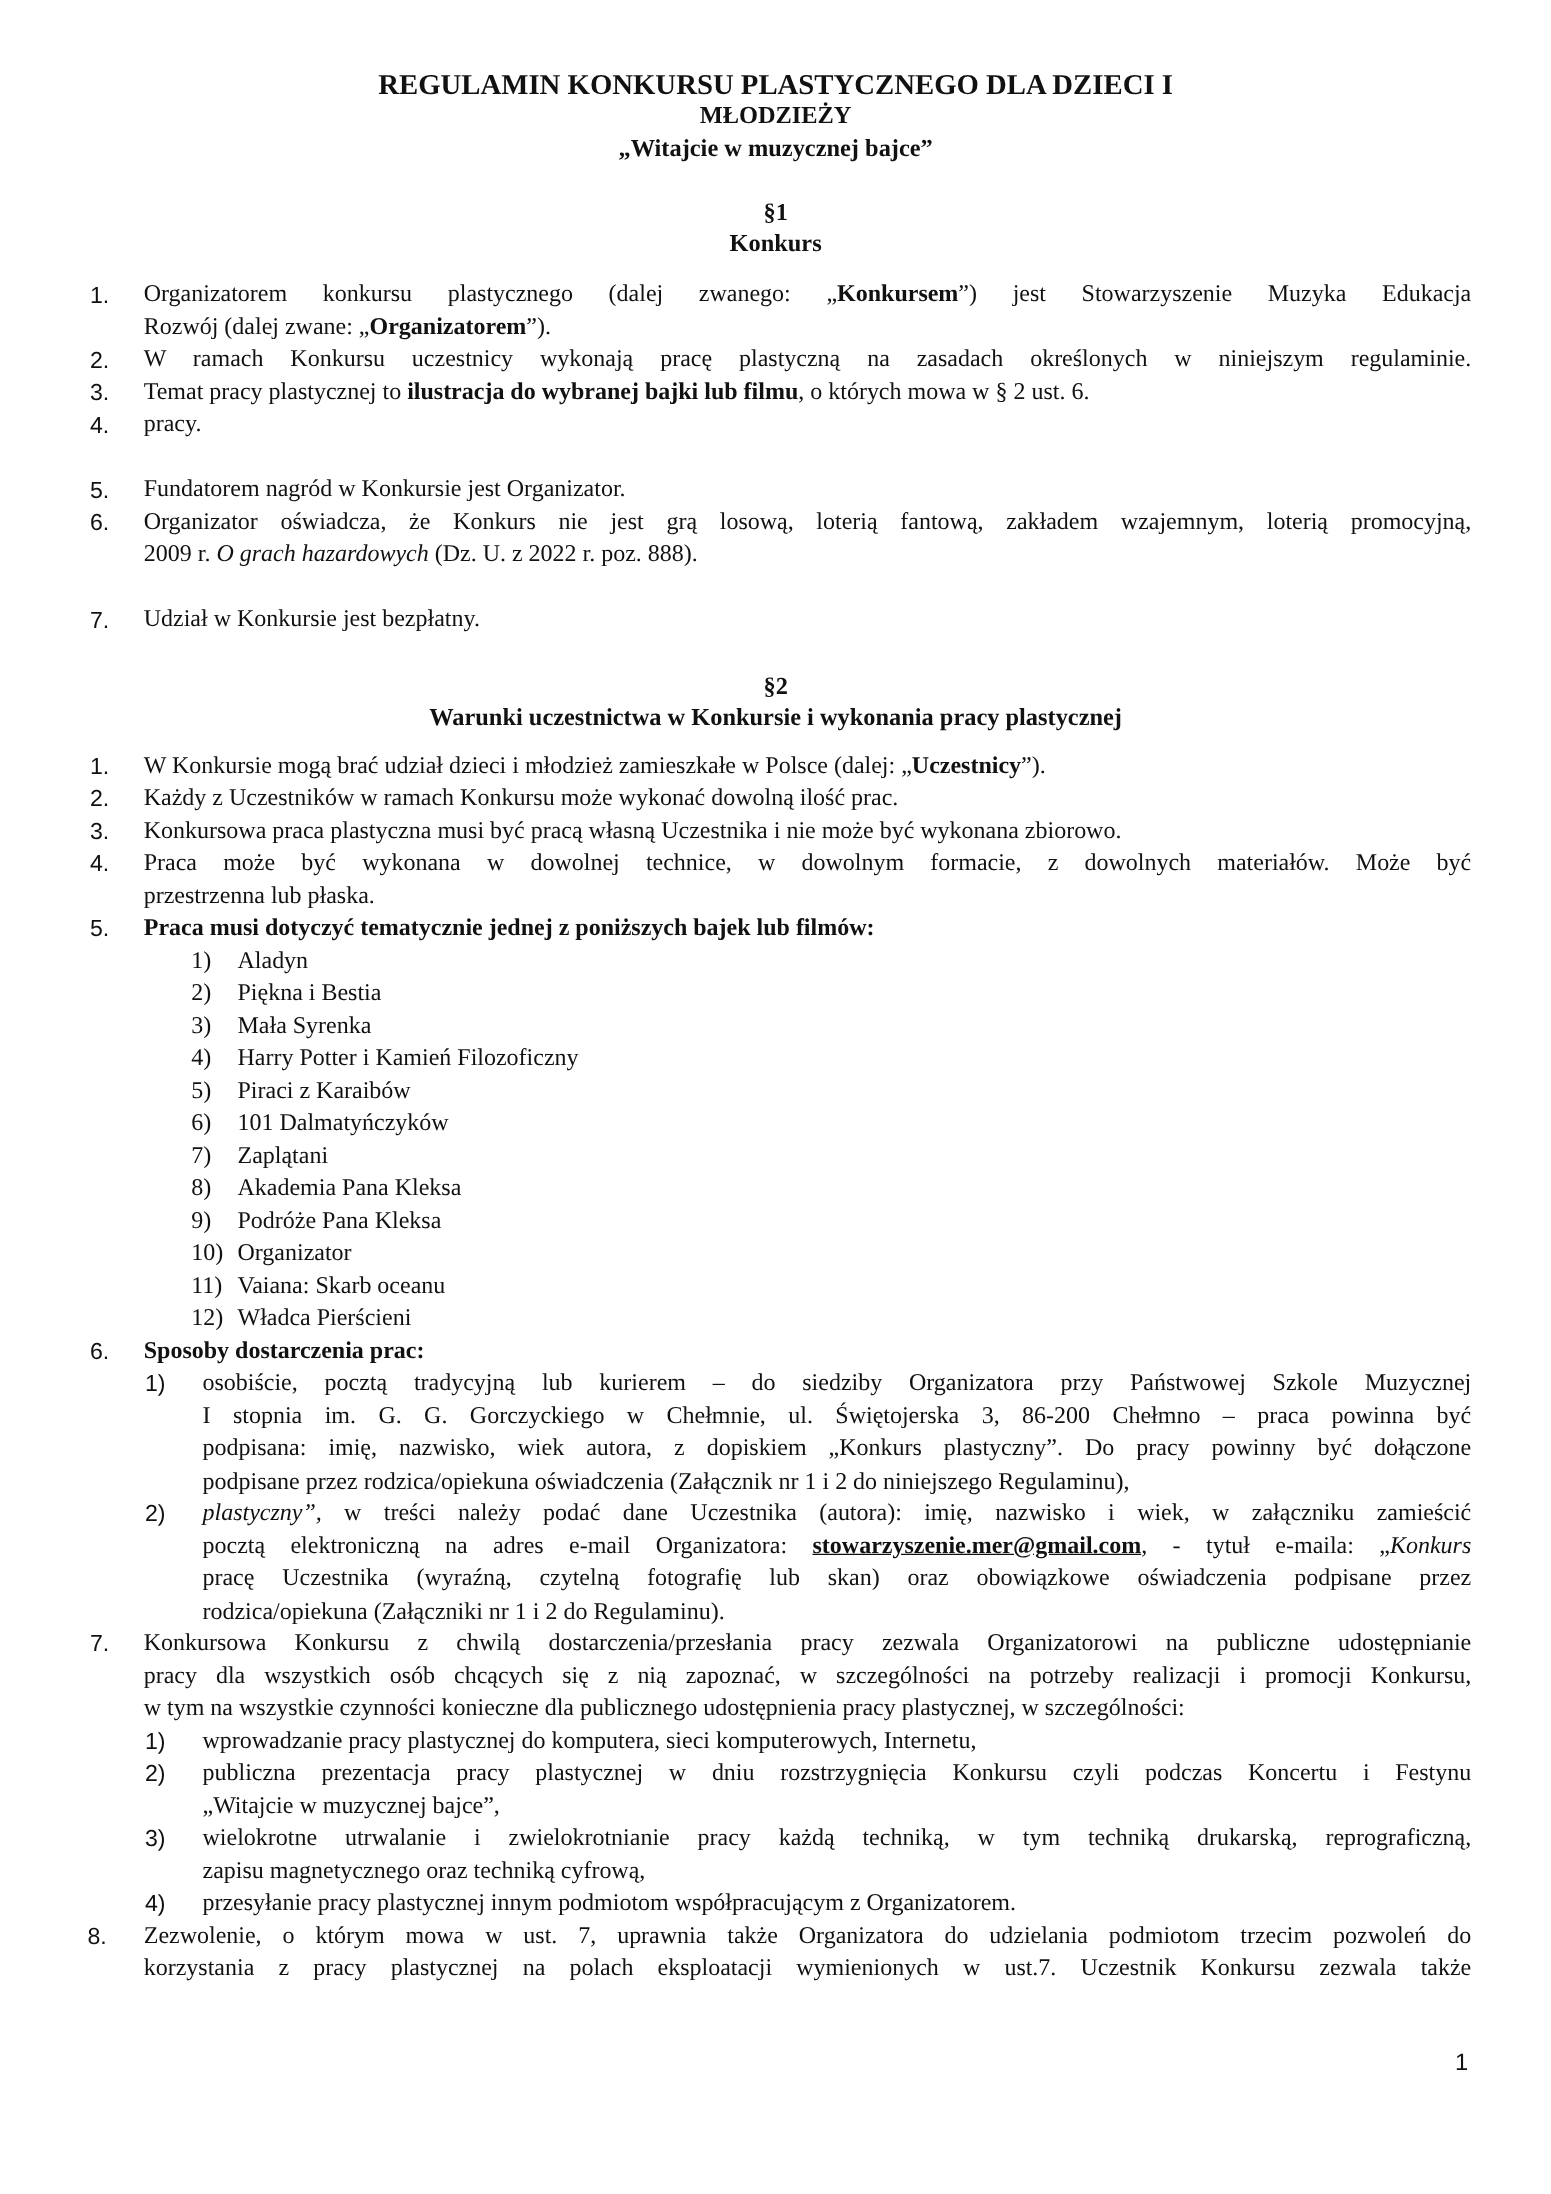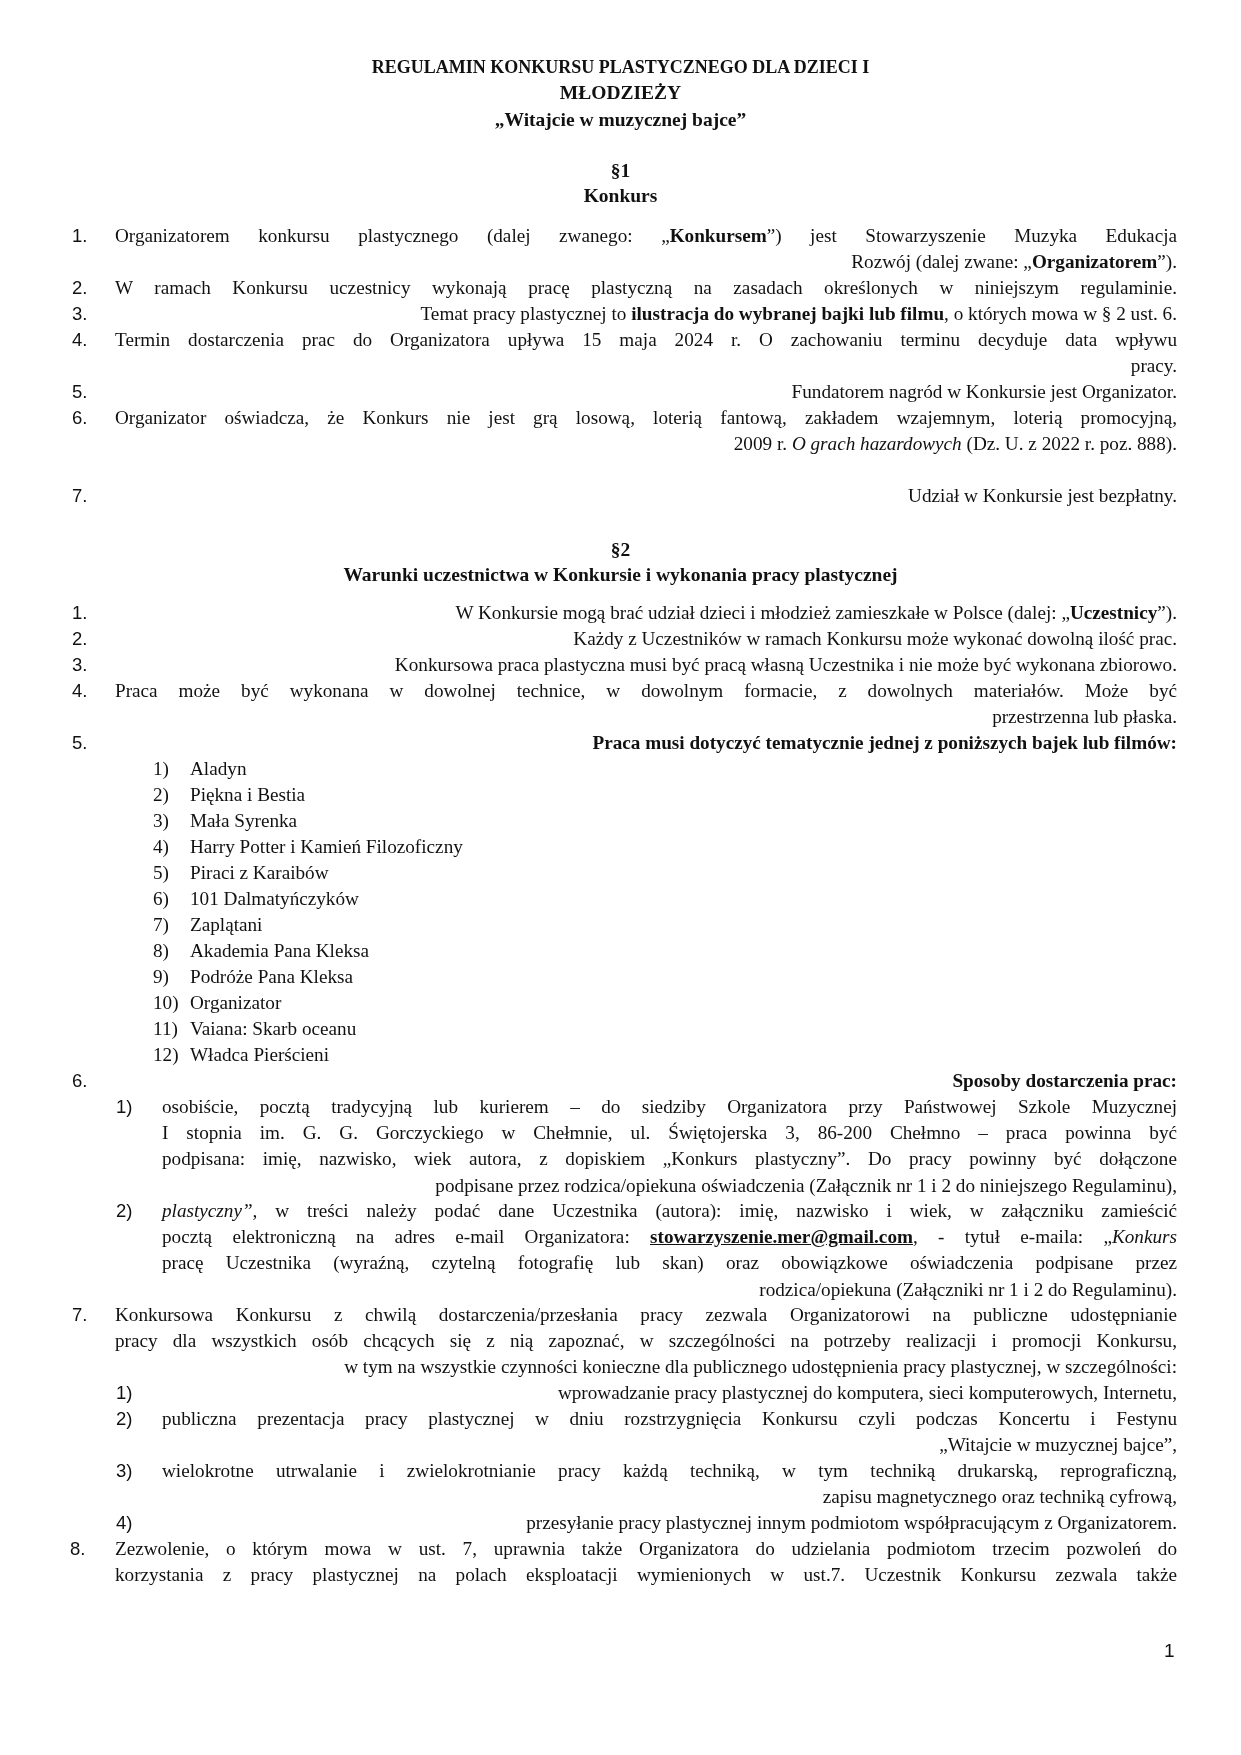--- a/index.html
+++ b/index.html
@@ -10,7 +10,7 @@
     }
     .page { position: absolute; left: 0; top: 0; width: 1241px; height: 1755px; }
     .title { position: absolute; left: 0; width: 1241px; text-align: center; font-weight: bold; }
-    .t1 { top: 55px; font-size: 18px; line-height: 25px; }
+    .t1 { top: 55px; font-size: 23px; line-height: 25px; }
     .t2 { top: 80px; font-size: 19.5px; line-height: 25px; }
     .t3 { top: 107px; font-size: 19.5px; line-height: 25px; }
     .sec { position: absolute; left: 0; width: 1241px; text-align: center; font-weight: bold; font-size: 19.5px; line-height: 25px; }

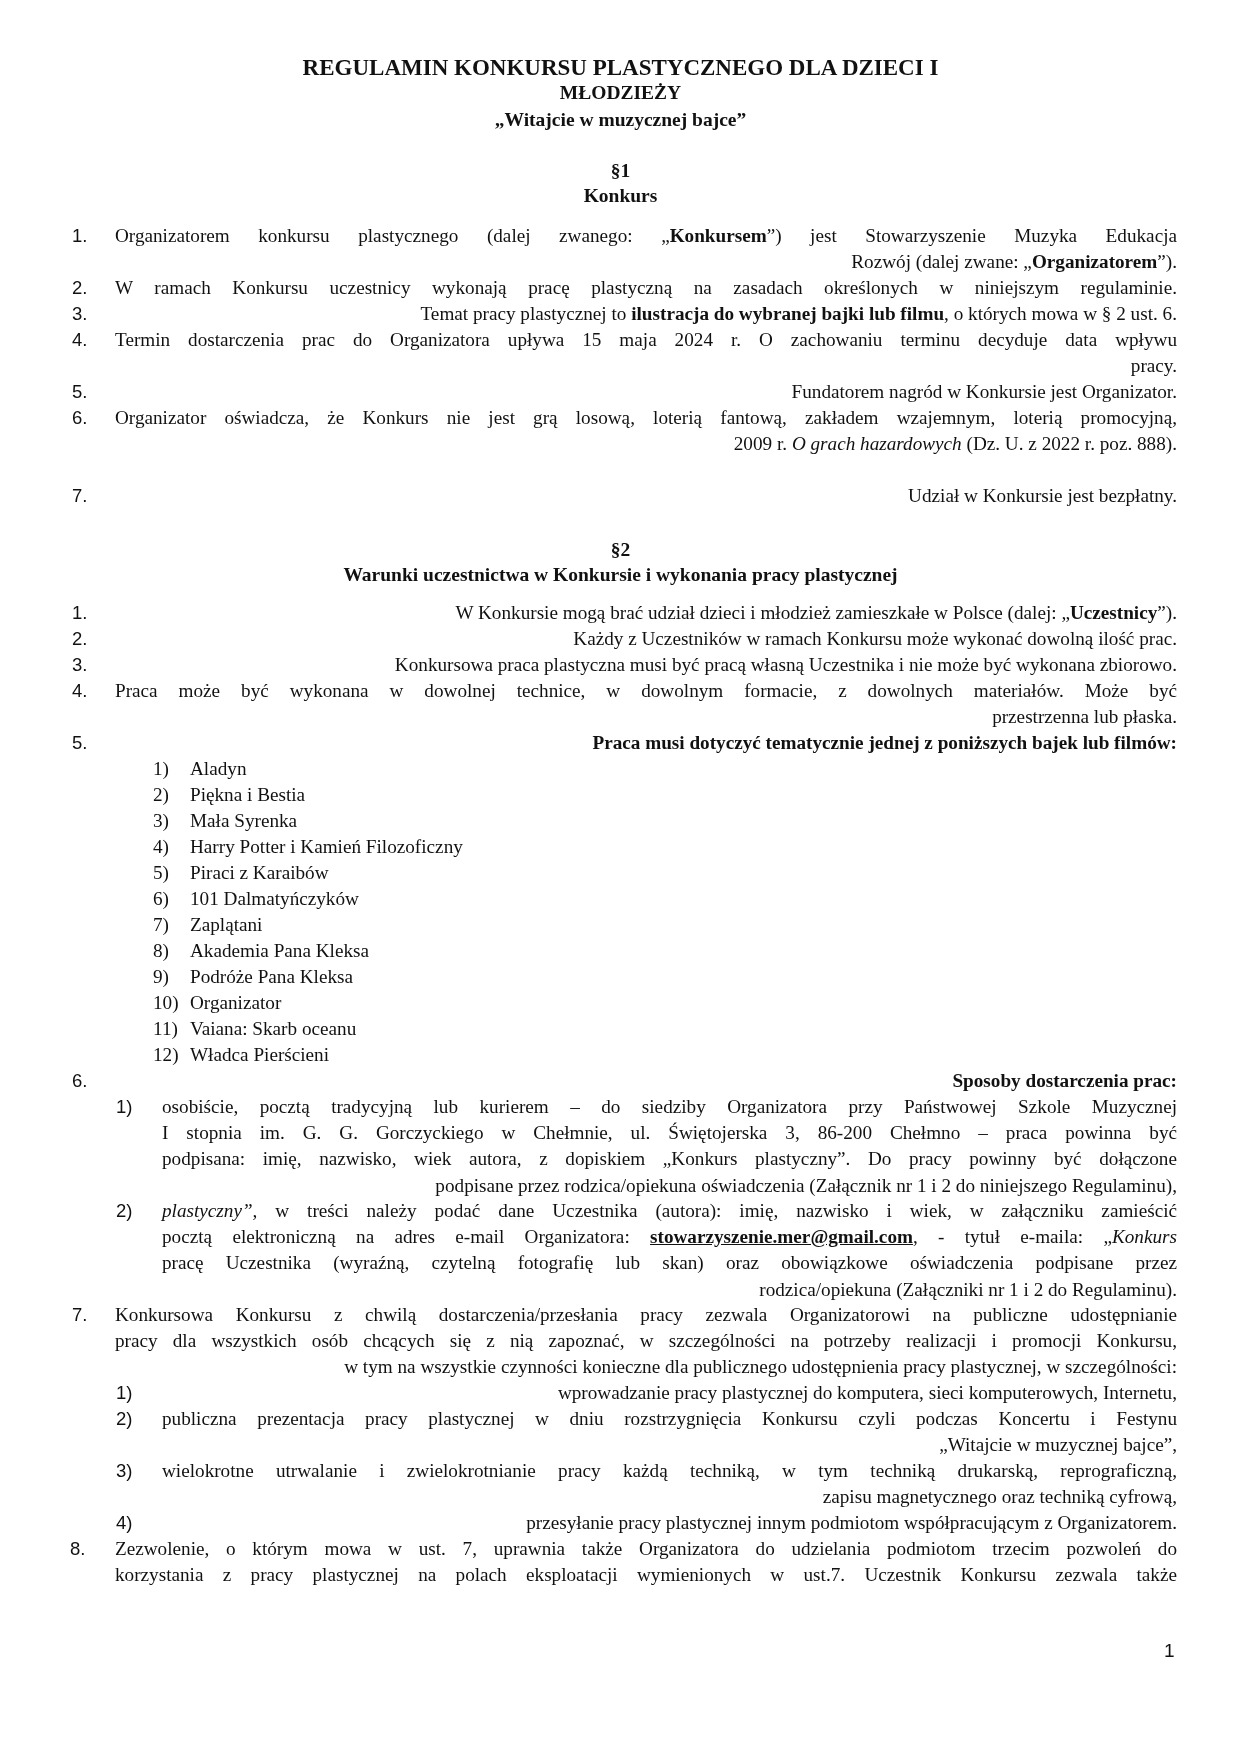--- a/index.html
+++ b/index.html
@@ -67,7 +67,6 @@
   <div class="item" style="top:327px">
     <span class="num">4.</span>
     <div class="txt">
-      <span class="justify">Termin dostarczenia prac do Organizatora upływa 15 maja 2024 r. O zachowaniu terminu decyduje data wpływu</span>
       <span class="line">pracy.</span>
     </div>
   </div>

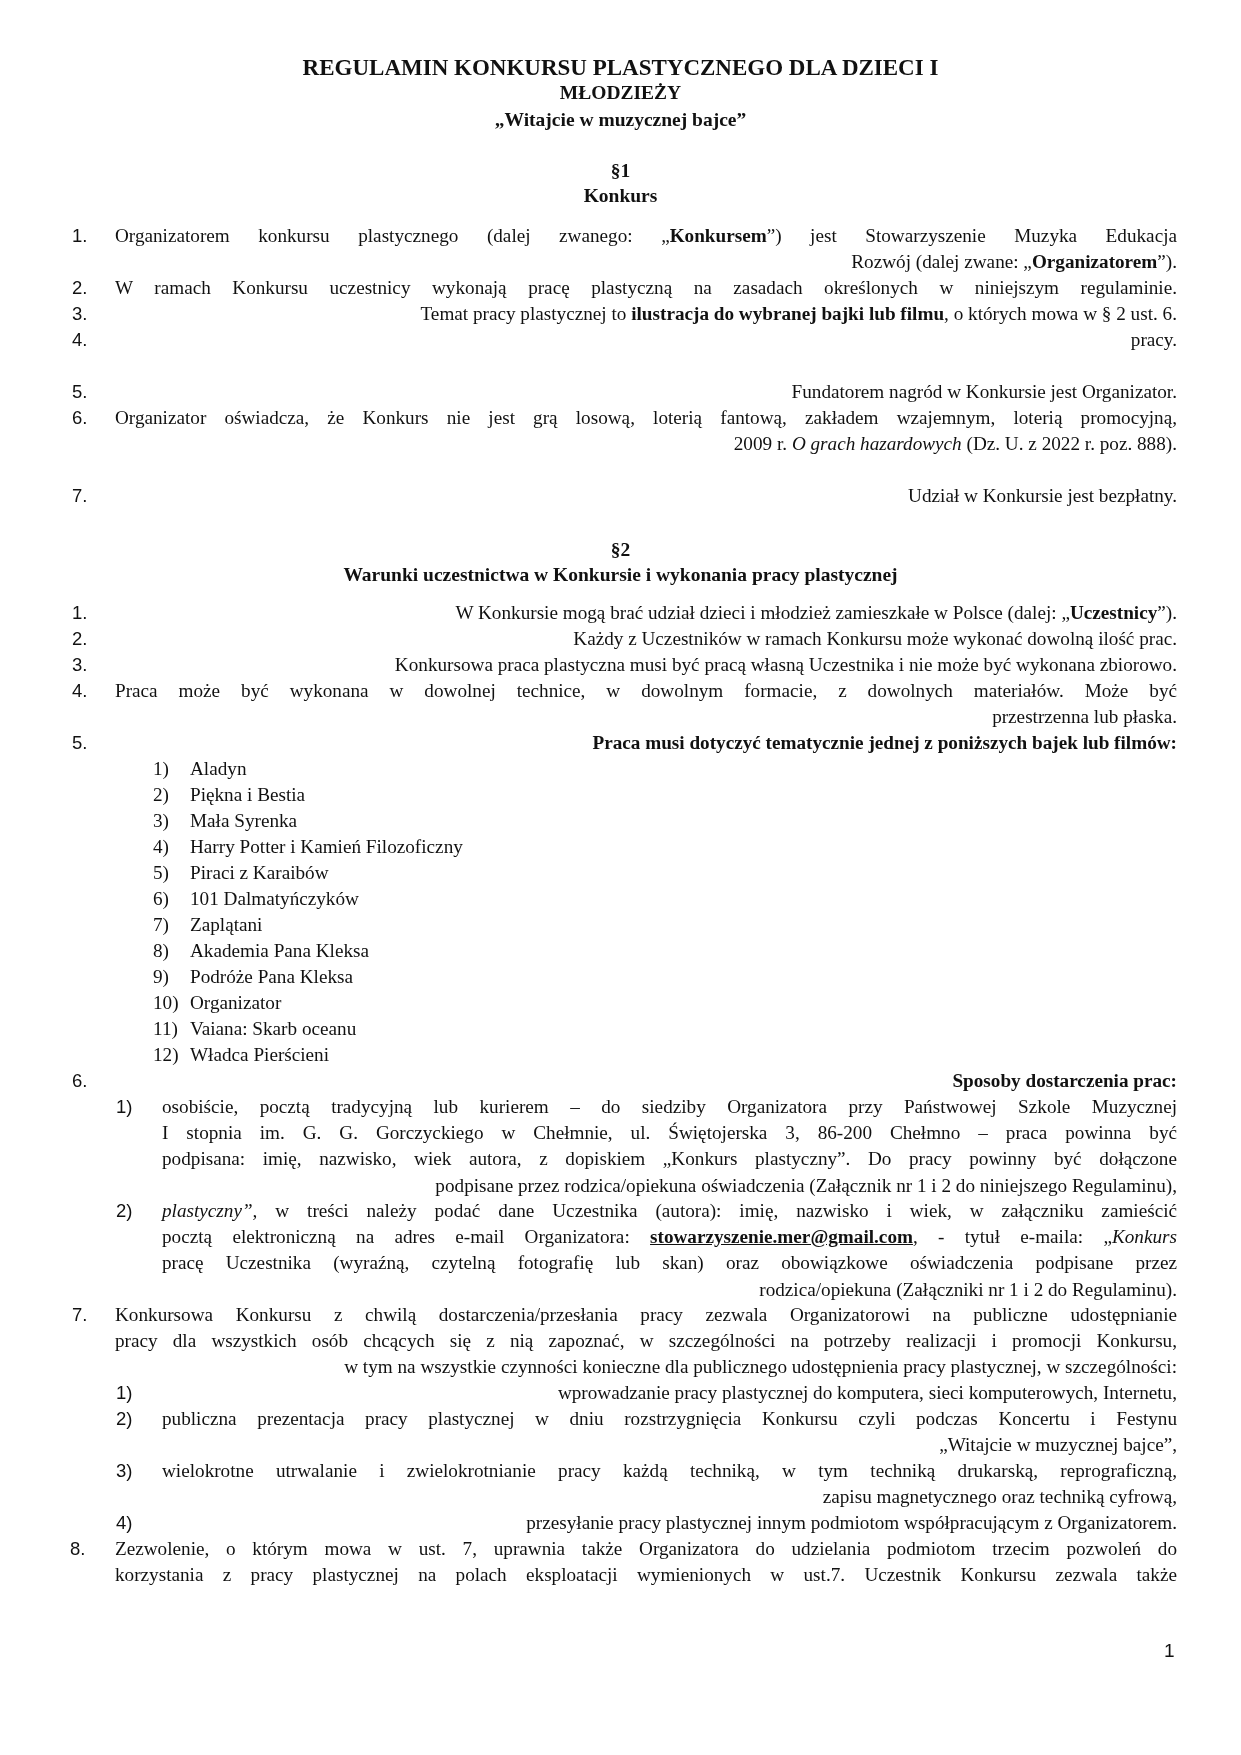--- a/index.html
+++ b/index.html
@@ -18,7 +18,7 @@
     .num { position: absolute; left: 72px; font-family: "Liberation Sans", "DejaVu Sans", sans-serif; font-size: 18.5px; }
     .num.n8 { left: 70px; }
     .txt { position: absolute; left: 115px; width: 1062px; text-align: justify; }
-    .line { display: block; white-space: nowrap; text-align: right; }
+    .line { display: block; white-space: nowrap; }
     .justify { text-align: justify; text-align-last: justify; display: block; }
     .sub { position: absolute; left: 0; width: 1241px; }
     .snum { position: absolute; left: 153px; }

